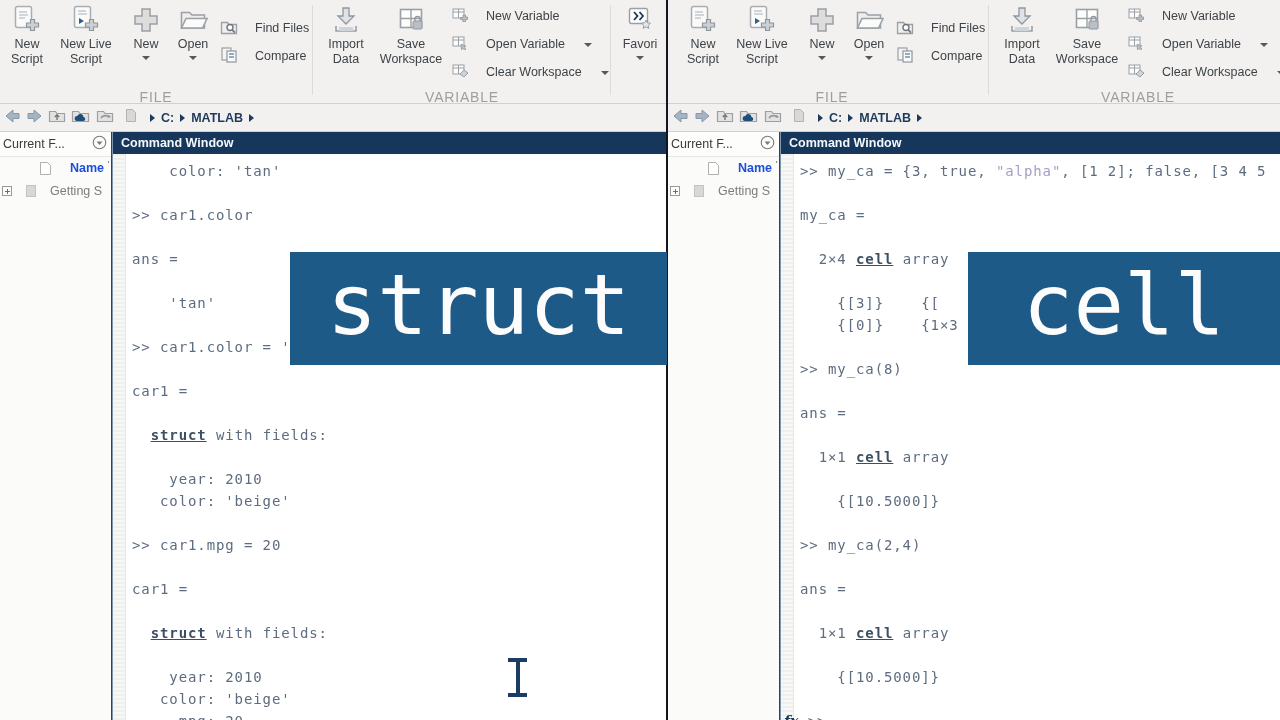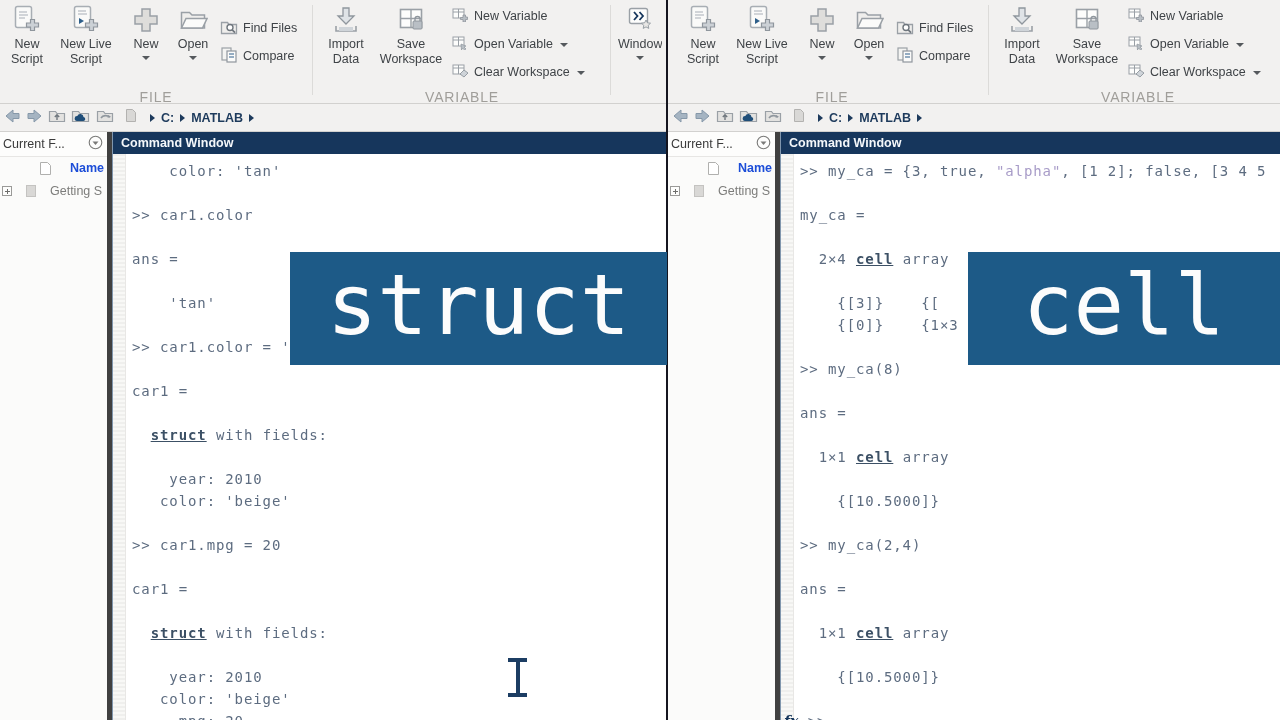--- a/index.html
+++ b/index.html
@@ -16,7 +16,7 @@
   .rb-big { position:absolute; top:5px; text-align:center; color:#3f4347; font-size:12.5px; line-height:15px; cursor:default; }
   .rb-big .ic { height:32px; display:flex; align-items:flex-start; justify-content:center; }
   .rb-caret { width:0; height:0; border-left:4px solid transparent; border-right:4px solid transparent; border-top:4px solid #55595d; margin:4px auto 0; }
-  .rb-row { position:absolute; display:flex; align-items:center; gap:5px; font-size:12.5px; color:#3f4347; height:24px; white-space:nowrap; }
+  .rb-row { position:absolute; display:flex; align-items:center; gap:17px; font-size:12.5px; color:#3f4347; height:24px; white-space:nowrap; }
   .rb-row .rb-caret { margin:1px 0 0 2px; }
   .rb-sep { position:absolute; top:5px; height:90px; width:1px; background:#dcdbd9; }
   .rb-group-label { position:absolute; top:89px; font-size:14px; color:#a09e9a; letter-spacing:0.8px; text-align:center; }

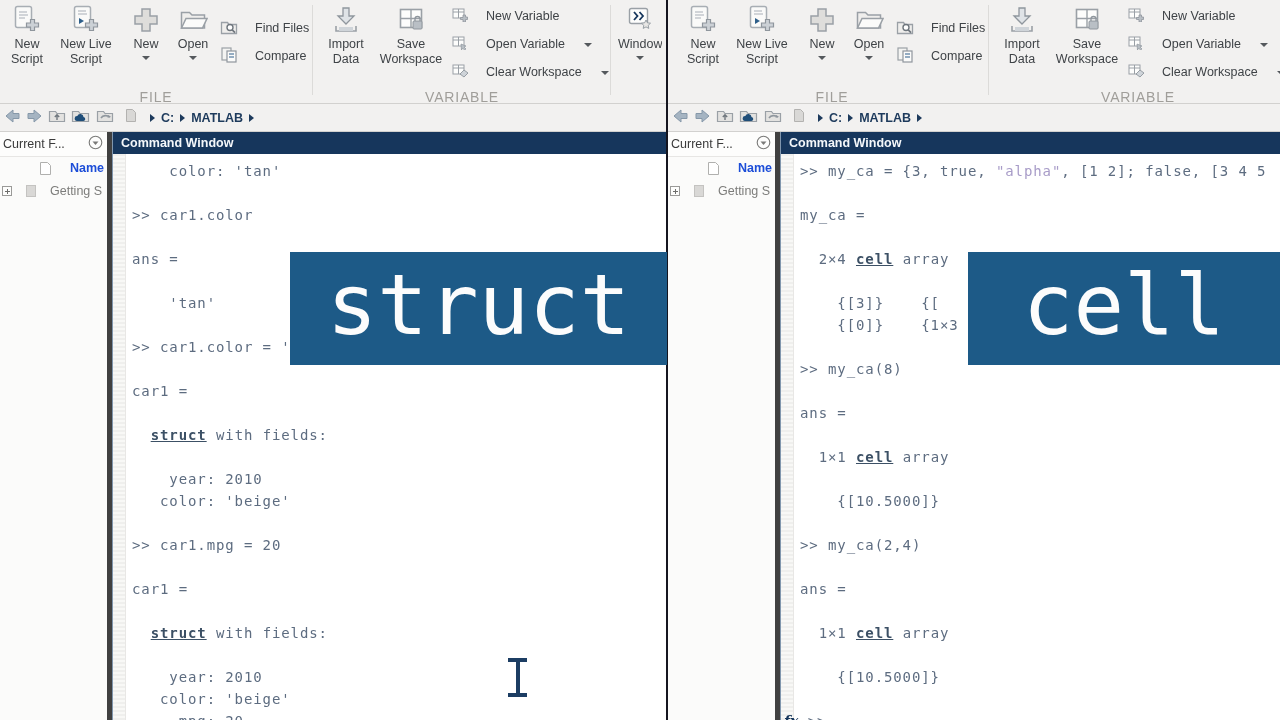--- a/index.html
+++ b/index.html
@@ -208,7 +208,7 @@
             <path d="M19 15l1.4 2.8 3.1.4-2.3 2.2.6 3-2.8-1.5-2.8 1.5.6-3-2.3-2.2 3.1-.4z" fill="#e8e7e5" stroke="#8f969d" stroke-width="0.9"></path>
           </svg>
       </div>
-      <div>Window</div>
+      <div>Favori</div>
       <div class="rb-caret"></div>
     </div>
   </div>

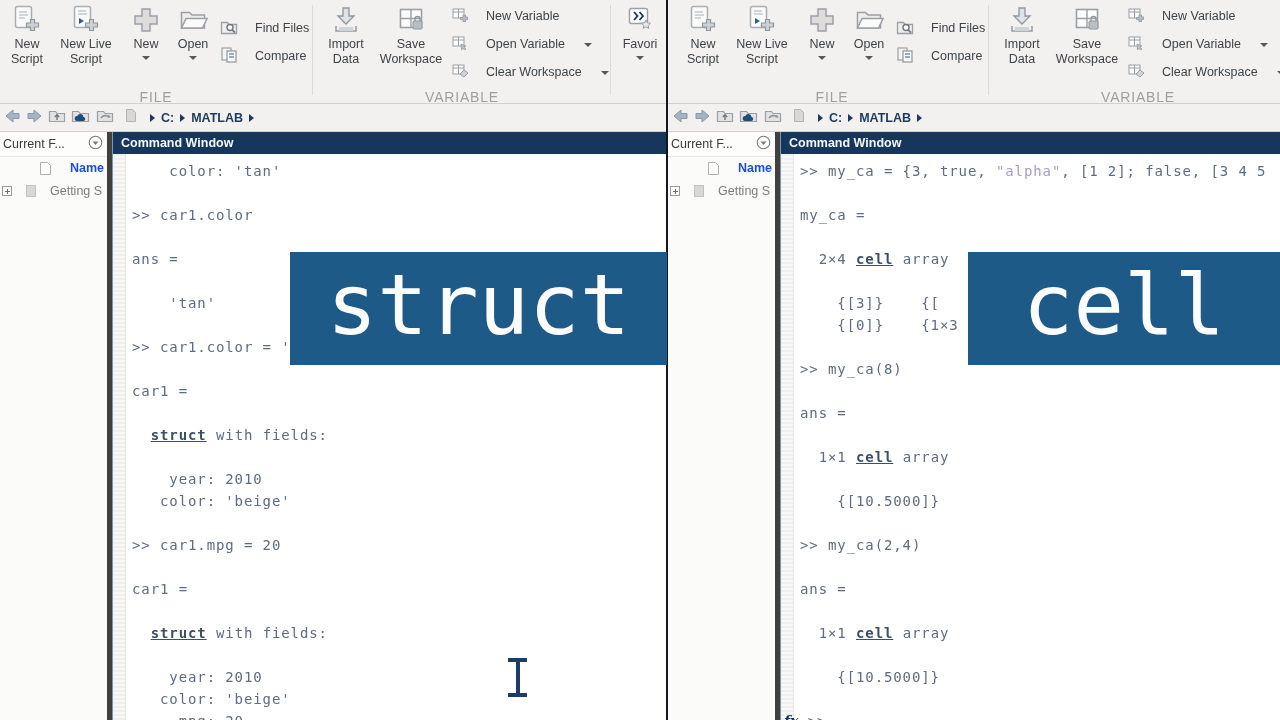--- a/index.html
+++ b/index.html
@@ -27,7 +27,7 @@
   .tri-r { width:0; height:0; border-top:4px solid transparent; border-bottom:4px solid transparent; border-left:5px solid #1d3a5c; }
 
   
-  .sidebar { position:absolute; top:132px; left:0; width:112px; height:588px; background:#fbfbfa; border-right:5px solid #404040; }
+  .sidebar { position:absolute; top:132px; left:0; width:112px; height:588px; background:#fbfbfa; border-right:1px solid #404040; }
   .sb-header { height:25px; display:flex; align-items:center; justify-content:space-between; padding:0 4px 0 3px; font-size:12.5px; color:#3a3a3a; background:#fdfdfc; border-bottom:1px solid #e7e6e4; }
   .sb-name-row { display:flex; align-items:flex-start; padding:4px 2px 3px 8px; font-size:12.5px; font-weight:bold; color:#1d4ed8;margin-left:31px; }
   .sb-name-row .pg { margin-right:18px; }

